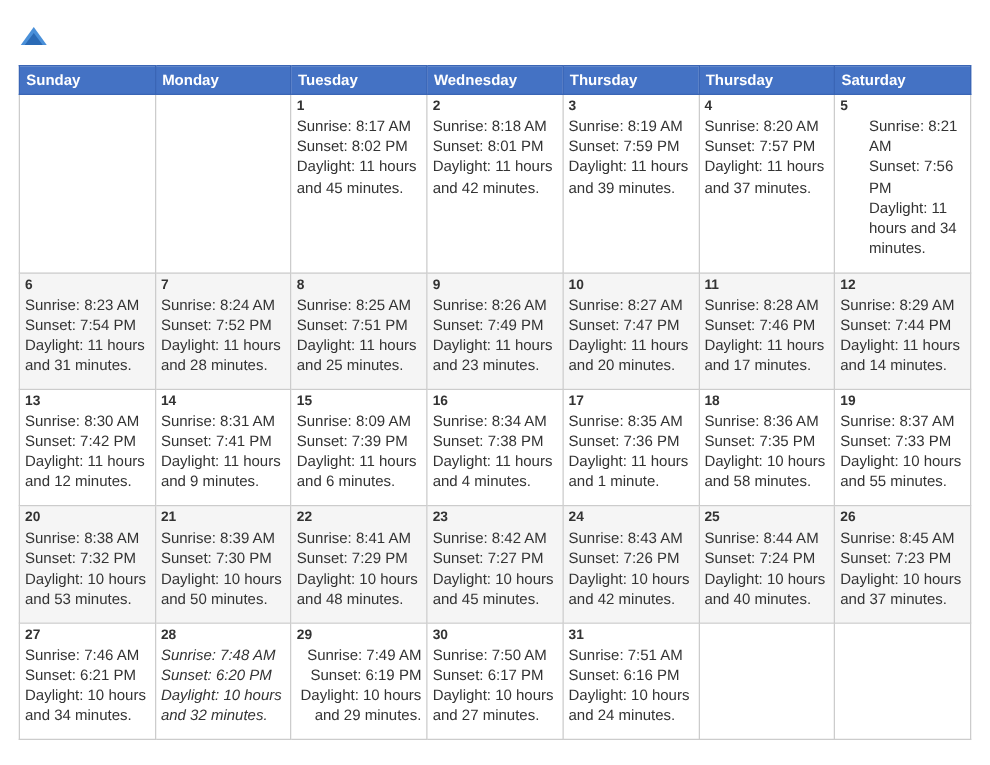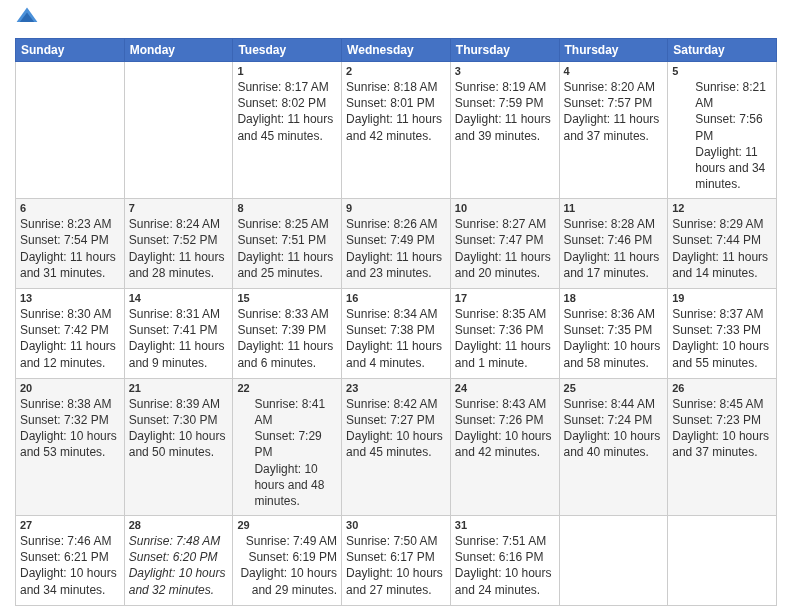--- a/index.html
+++ b/index.html
@@ -13,7 +13,7 @@
     .page {
       width: 792px;
       height: 612px;
-      padding: 6px 15px;
+      padding: 20px 15px;
       display: flex;
       flex-direction: column;
     }

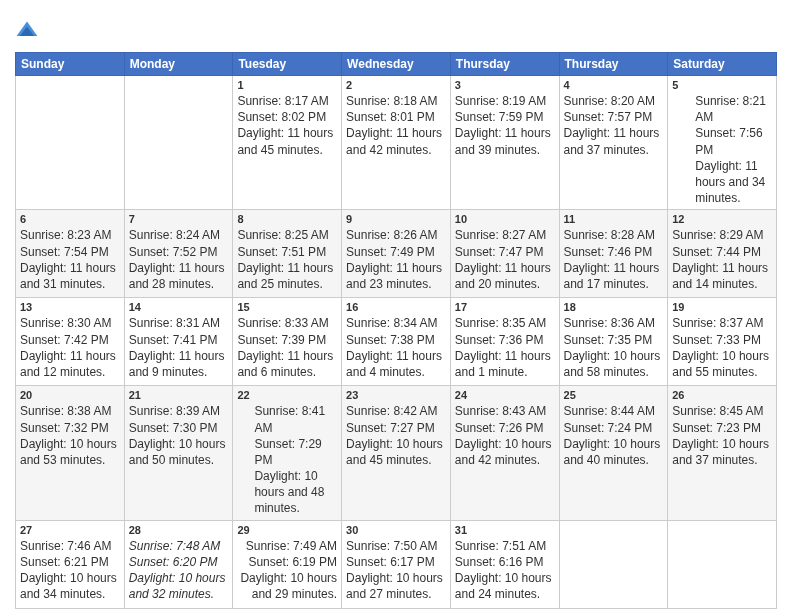--- a/index.html
+++ b/index.html
@@ -221,7 +221,7 @@
           </td>
           <td>
             <span class="day-number">15</span>
-            <div class="cell-text" style="white-space: pre-line;">Sunrise: 8:33 AM
+            <div class="cell-text" style="white-space: pre-line;">Sunrise: 8:09 AM
 Sunset: 7:39 PM
 Daylight: 11 hours and 6 minutes.</div>
           </td>

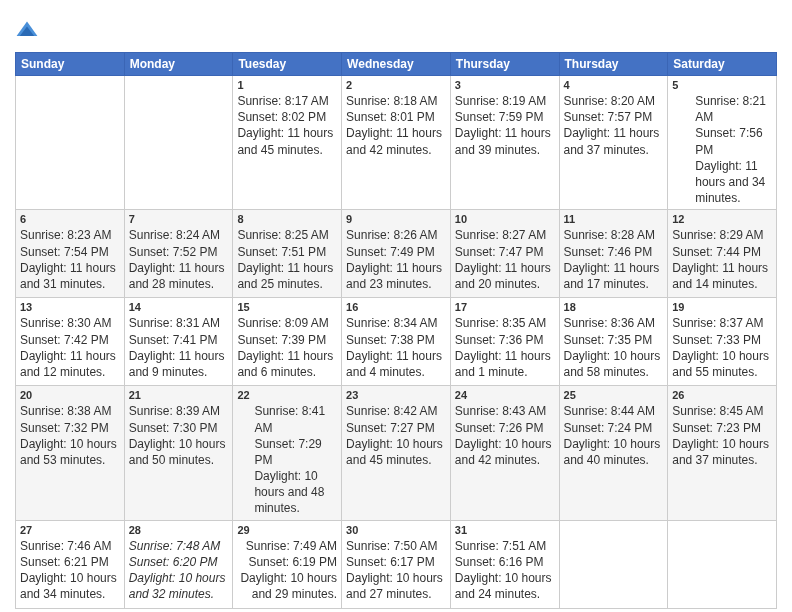--- a/index.html
+++ b/index.html
@@ -265,7 +265,7 @@
           </td>
           <td class="alt-row">
             <span class="day-number">22</span>
-            <div class="cell-text" style="white-space: pre-line; margin-left: 17px;">Sunrise: 8:41 AM
+            <div class="cell-text" style="white-space: pre-line;">Sunrise: 8:41 AM
 Sunset: 7:29 PM
 Daylight: 10 hours and 48 minutes.</div>
           </td>

